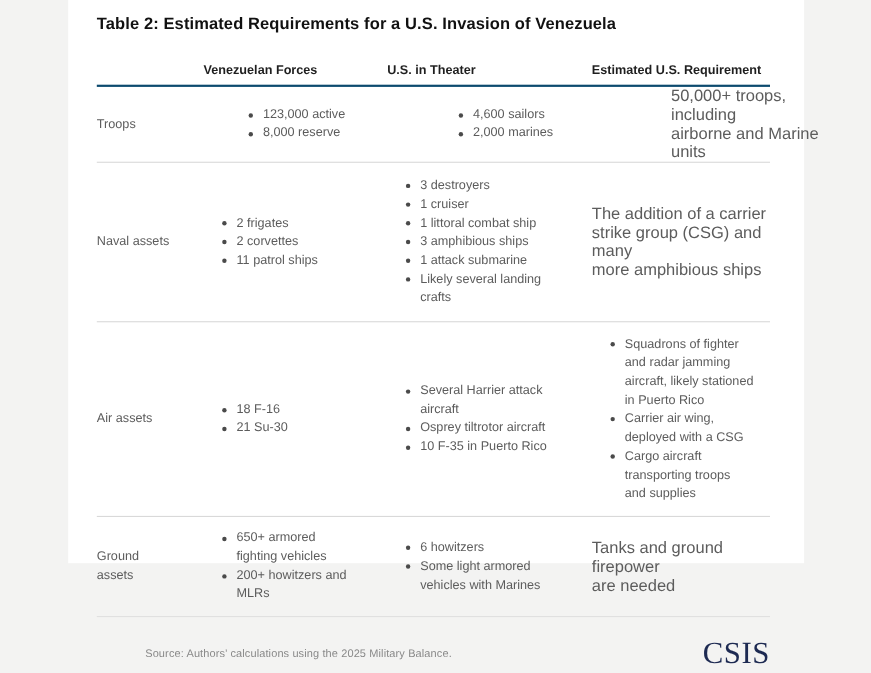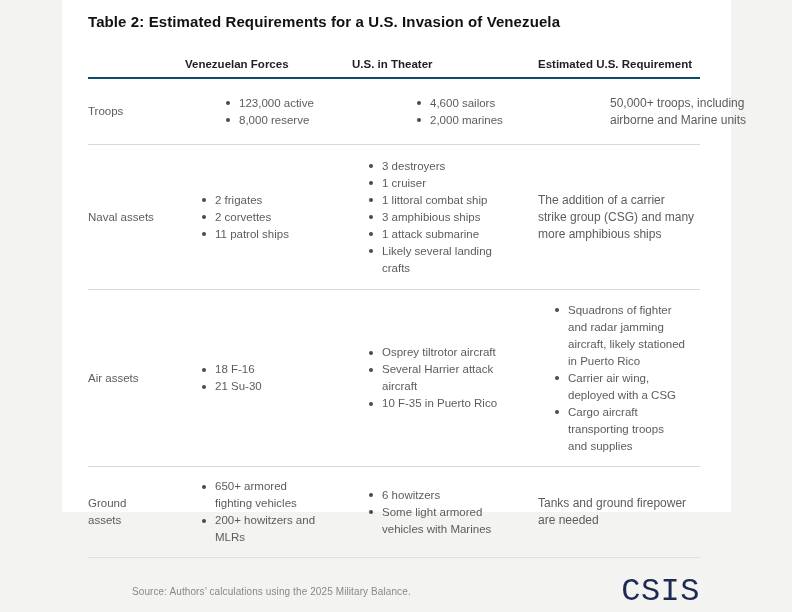--- a/index.html
+++ b/index.html
@@ -85,7 +85,7 @@
   }
   p.plain {
     margin: 0;
-    font-size: 12px;
+    font-size: 15px;
     line-height: 17px;
     color: #5c5c5c;
     white-space: pre-line;

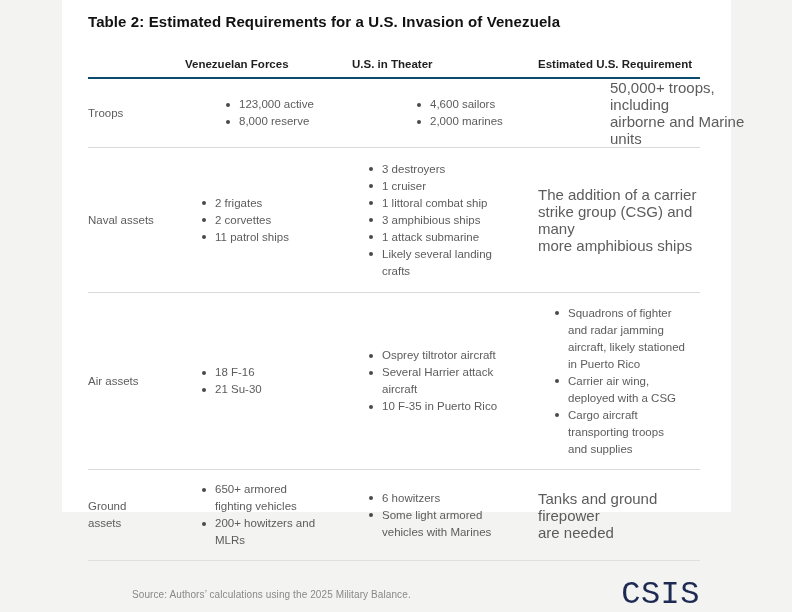--- a/index.html
+++ b/index.html
@@ -181,9 +181,9 @@
         </div>
         <div class="cell">
           <ul class="bullets">
-            <li>Osprey tiltrotor aircraft</li>
             <li>Several Harrier attack
 aircraft</li>
+            <li>Osprey tiltrotor aircraft</li>
             <li>10 F-35 in Puerto Rico</li>
           </ul>
         </div>

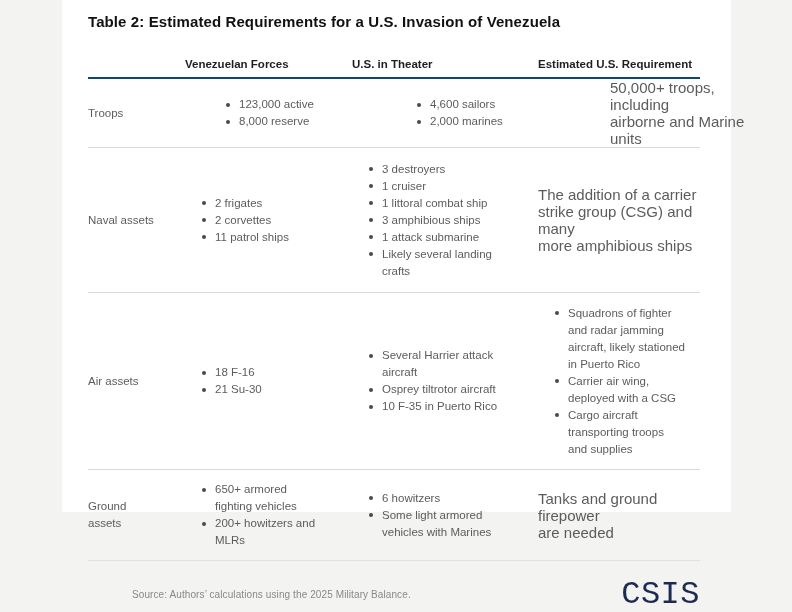--- a/index.html
+++ b/index.html
@@ -104,8 +104,8 @@
     margin-left: 44px;
   }
   .logo {
-    font-family: Liberation Mono, monospace;
-    font-size: 32px;
+    font-family: Liberation Serif, serif;
+    font-size: 28px;
     color: #1d2a52;
     letter-spacing: 0.5px;
     line-height: 1;

